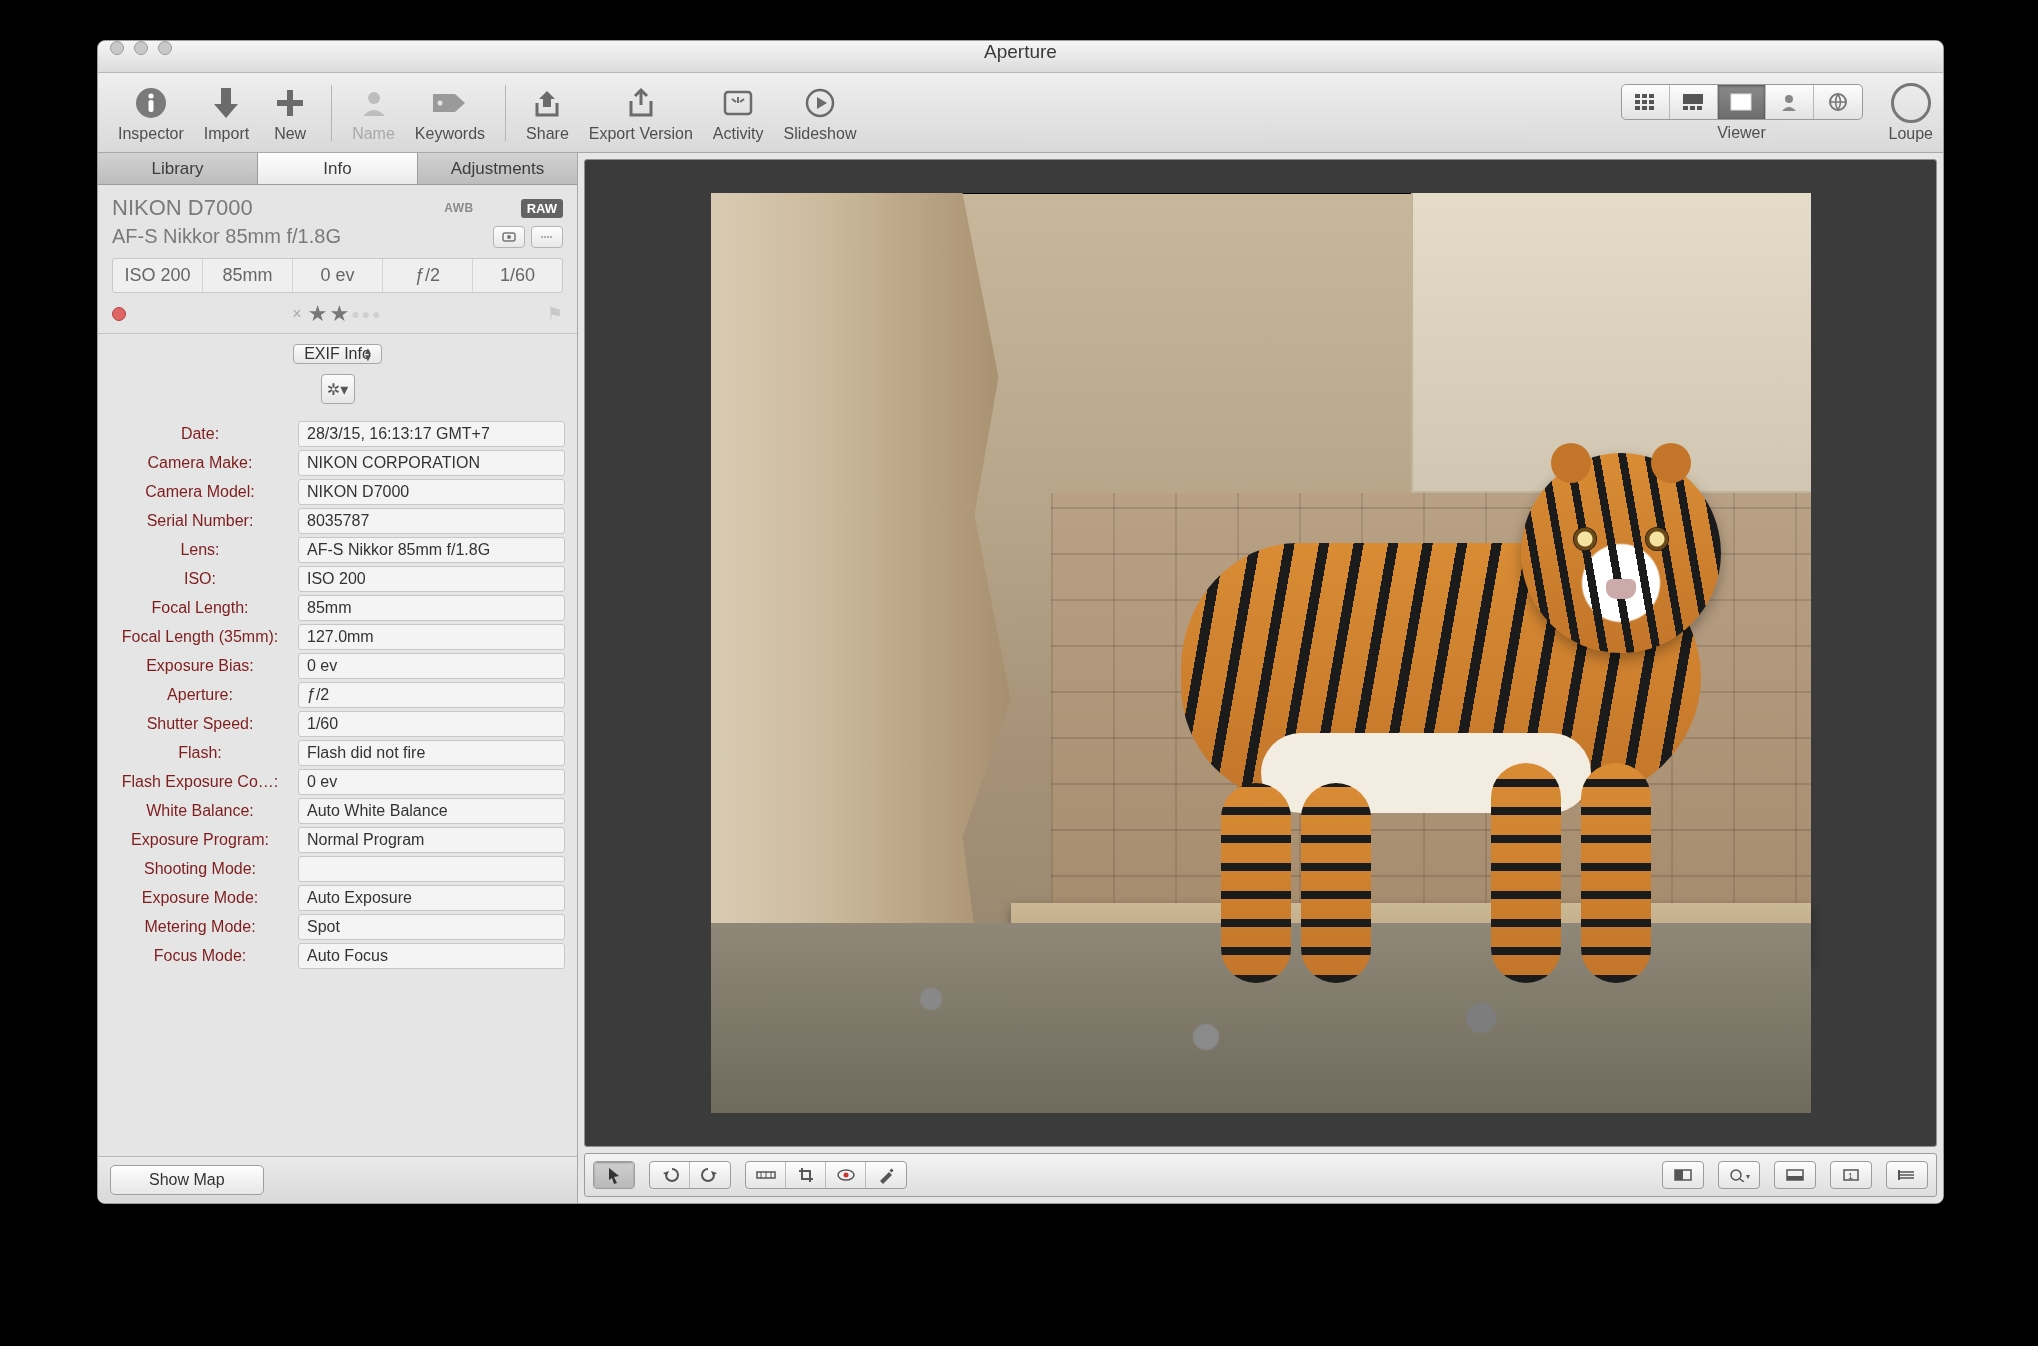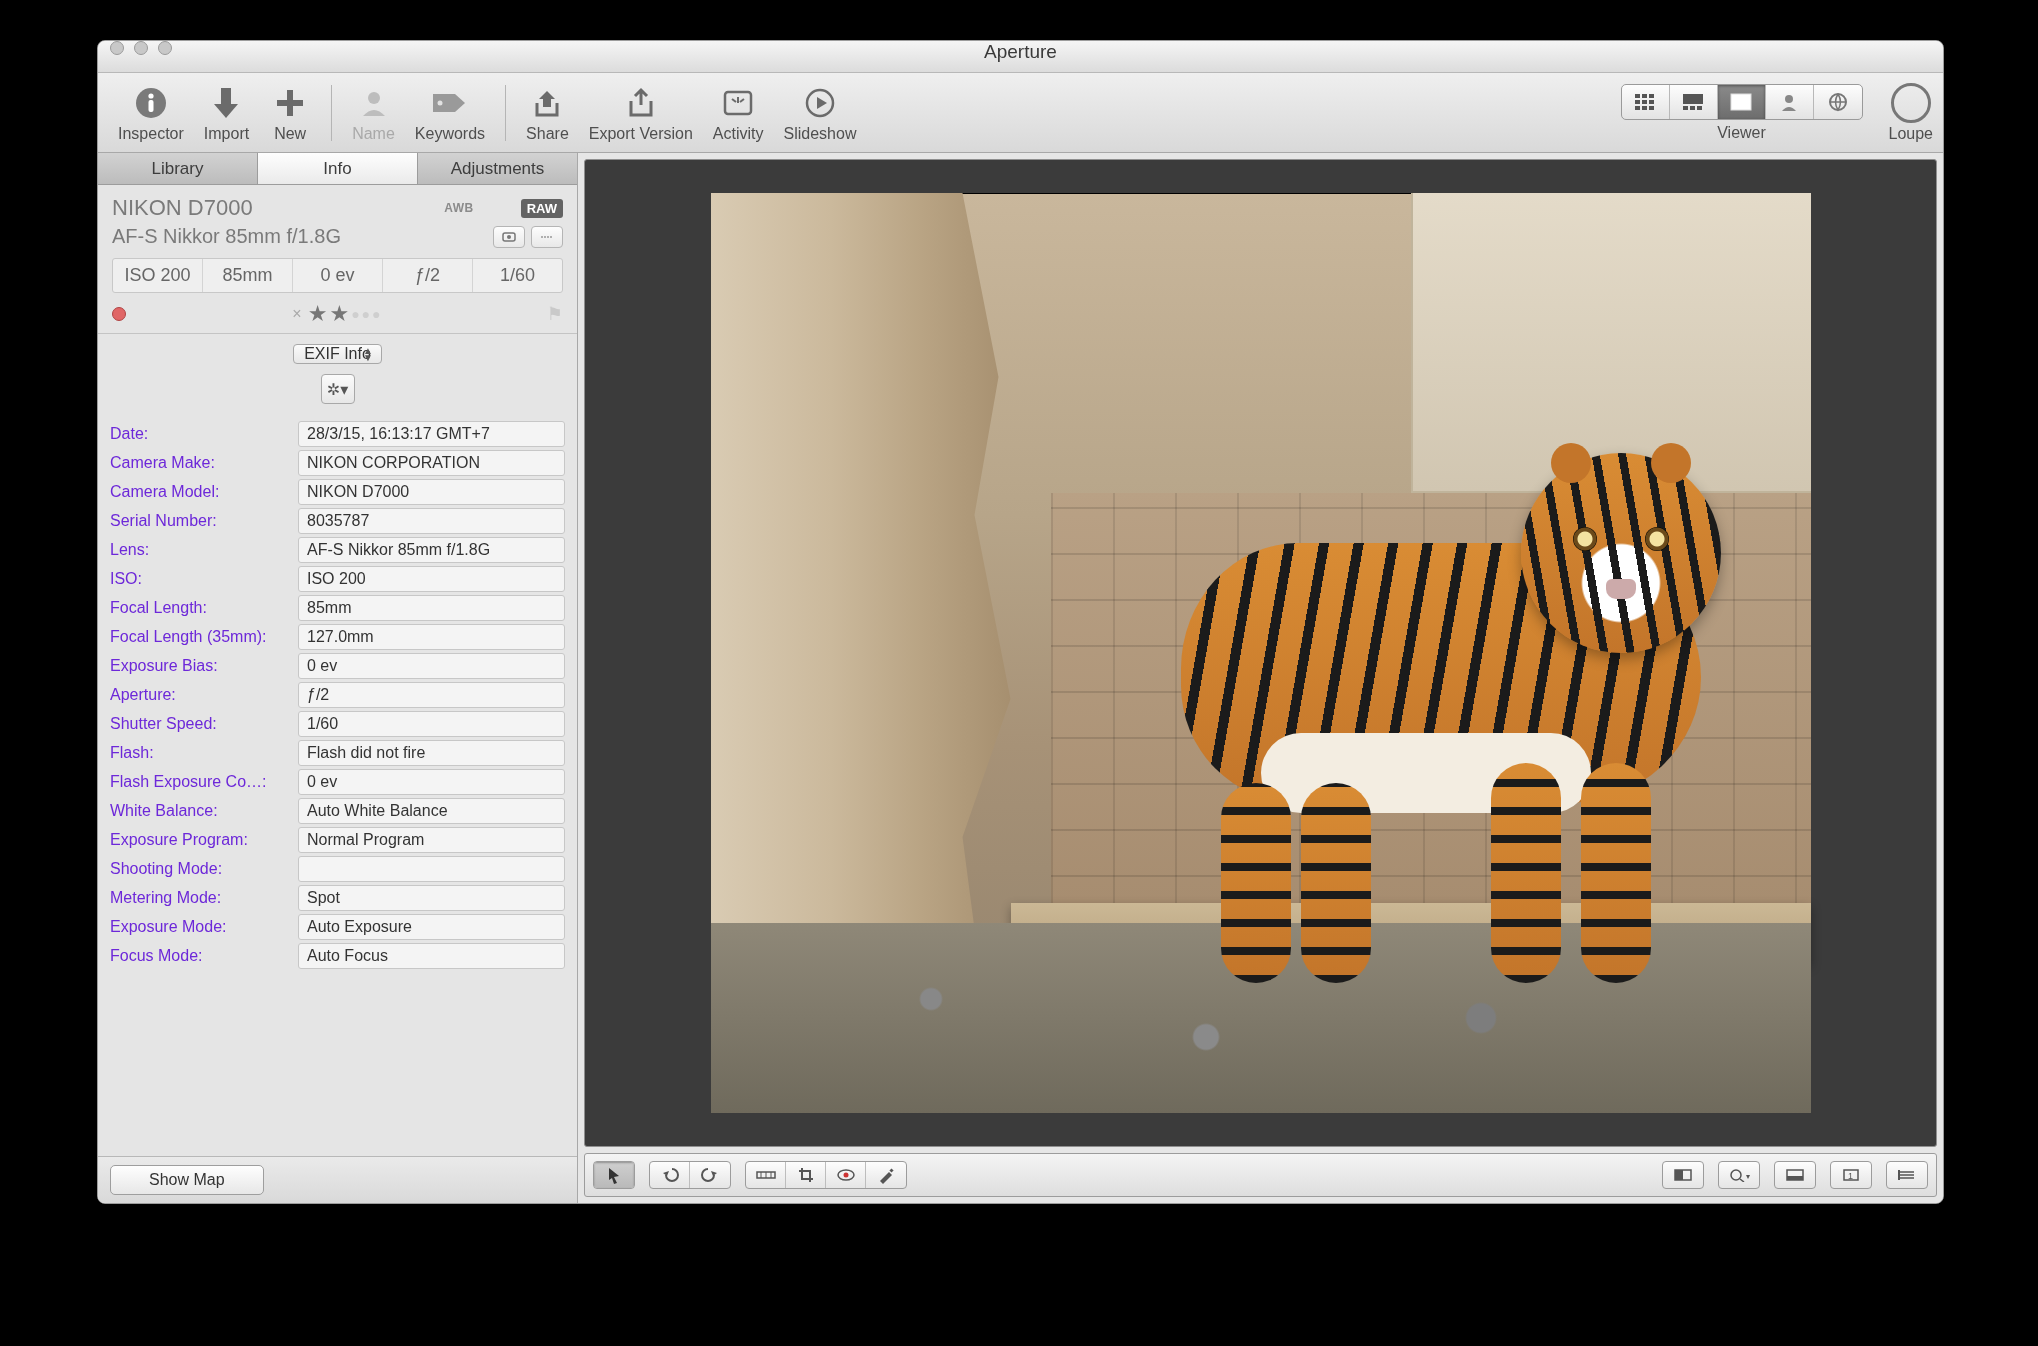--- a/index.html
+++ b/index.html
@@ -92,7 +92,7 @@
   .gear-btn{ width:34px;height:30px;border:1px solid #a8a8a8;border-radius:4px;background:linear-gradient(#fbfbfb,#e7e7e7);display:flex;align-items:center;justify-content:center;color:#555;}
   .exif-list{ flex:1; overflow:auto; padding:4px 12px 8px;}
   .exif-row{ display:flex; align-items:center; margin:3px 0;}
-  .exif-row .k{ width:188px; text-align:left; padding-right:8px; font-size:16px; color:#6d28d9; white-space:nowrap; overflow:hidden; text-overflow:ellipsis;}
+  .exif-row .k{ width:188px; text-align:center; padding-right:8px; font-size:16px; color:#7f1d1d; white-space:nowrap; overflow:hidden; text-overflow:ellipsis;}
   .exif-row .v{ flex:1; height:26px; border:1px solid #c7c7c7; border-radius:3px; background:#f4f4f4; font-size:16px; color:#333; padding:2px 8px; display:flex; align-items:center;}
   .insp-footer{ border-top:1px solid #b8b8b8; padding:8px 12px; background:linear-gradient(#eaeaea,#d9d9d9);}
   .btn{ height:30px; padding:0 38px; border:1px solid #9e9e9e; border-radius:5px; background:linear-gradient(#fefefe,#e7e7e7); font-size:16px; color:#333; display:inline-flex; align-items:center;}

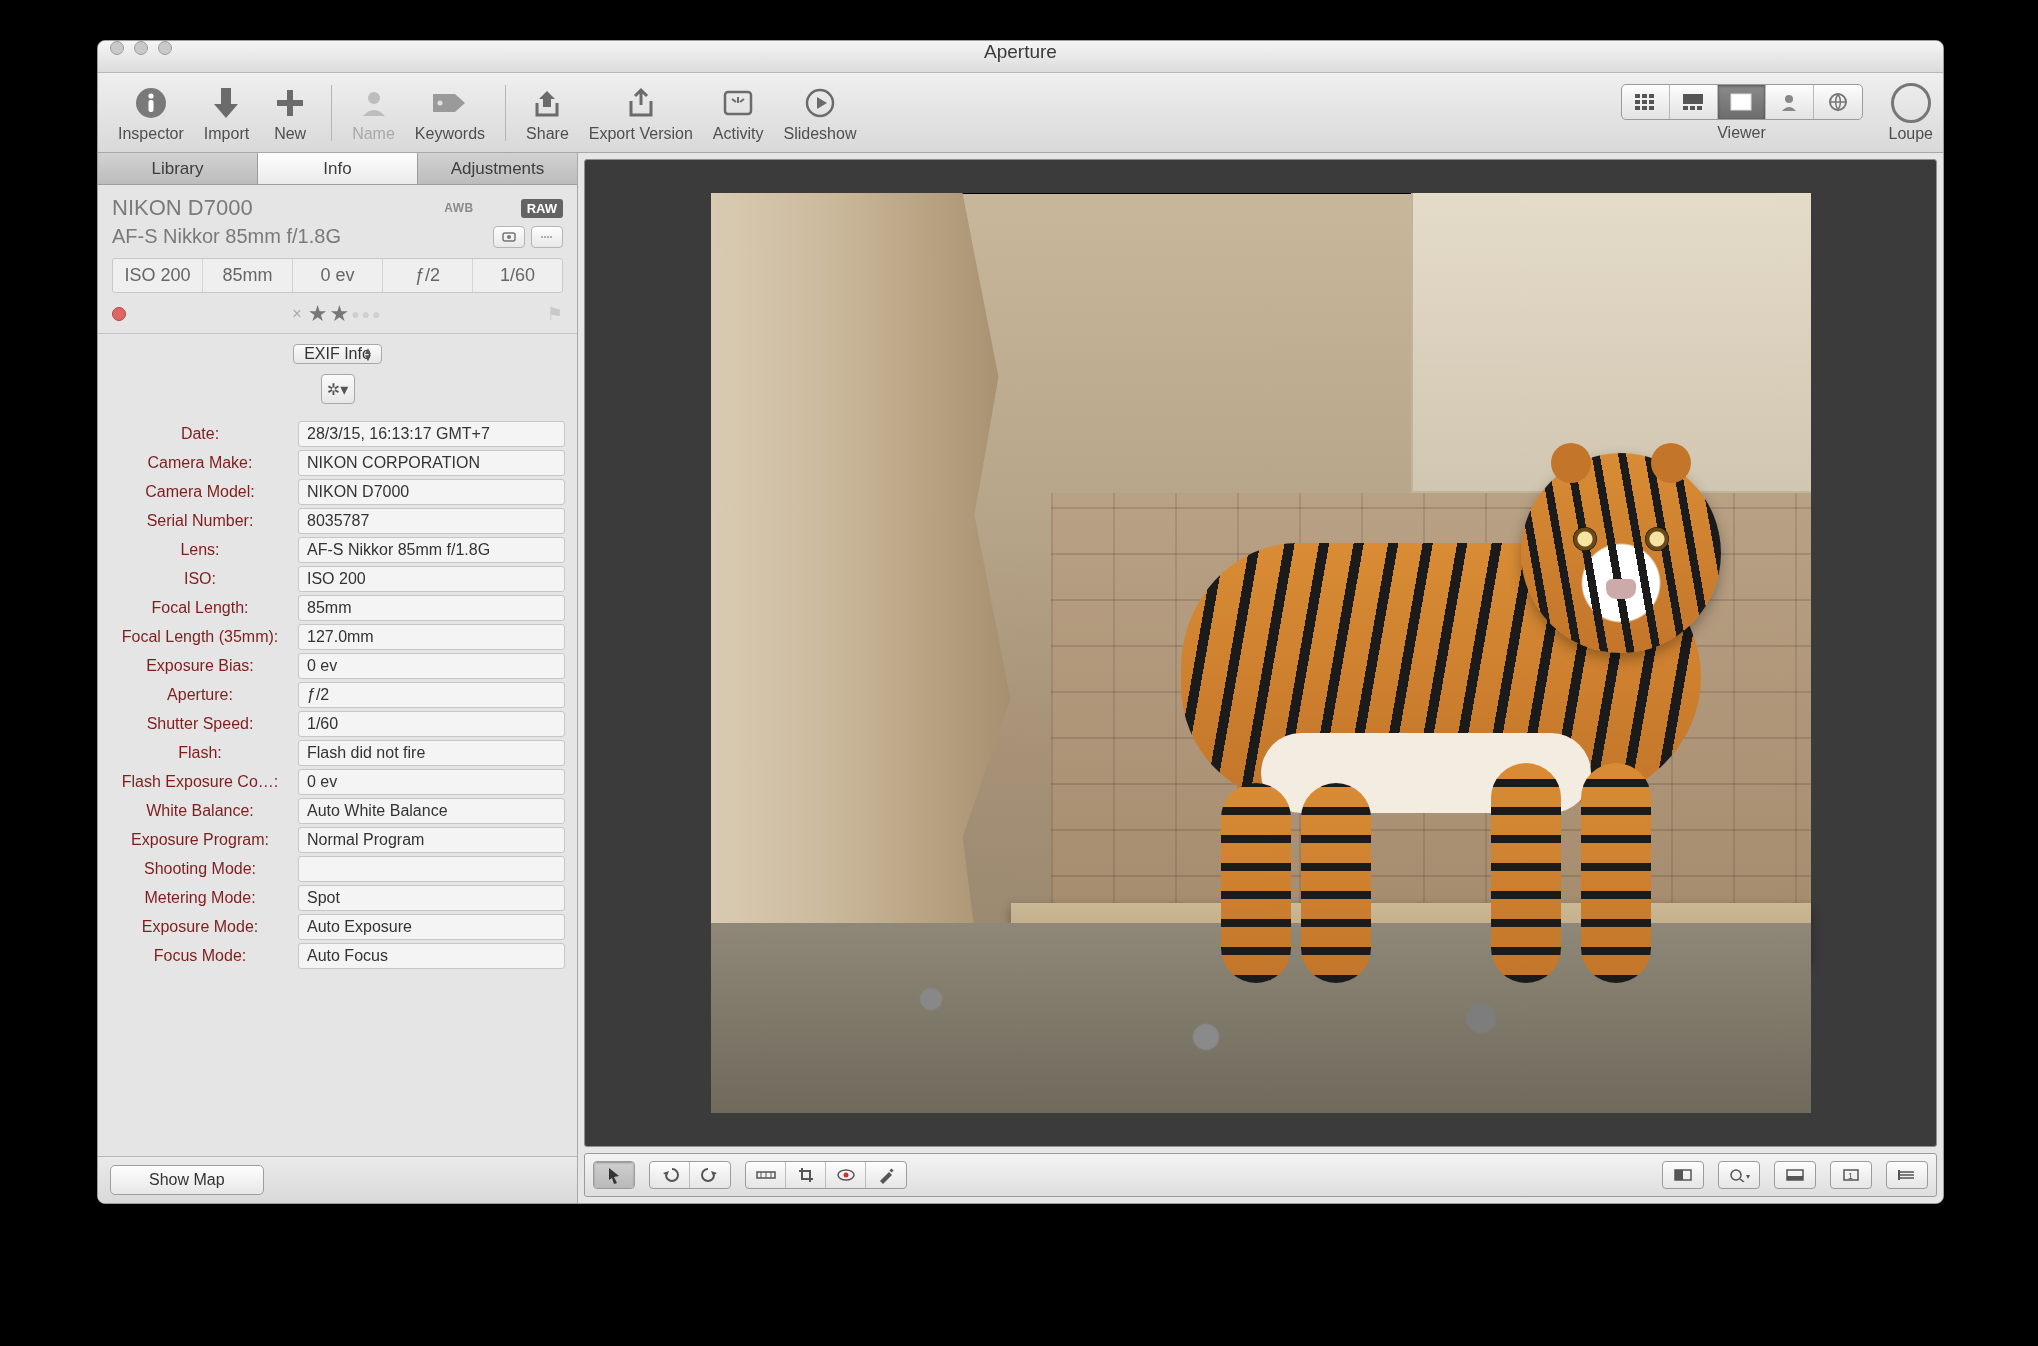--- a/index.html
+++ b/index.html
@@ -474,12 +474,12 @@
             <div class="v"></div>
           </div>
           <div class="exif-row">
+            <div class="k">Exposure Mode:</div>
+            <div class="v">Auto Exposure</div>
+          </div>
+          <div class="exif-row">
             <div class="k">Metering Mode:</div>
             <div class="v">Spot</div>
-          </div>
-          <div class="exif-row">
-            <div class="k">Exposure Mode:</div>
-            <div class="v">Auto Exposure</div>
           </div>
           <div class="exif-row">
             <div class="k">Focus Mode:</div>

